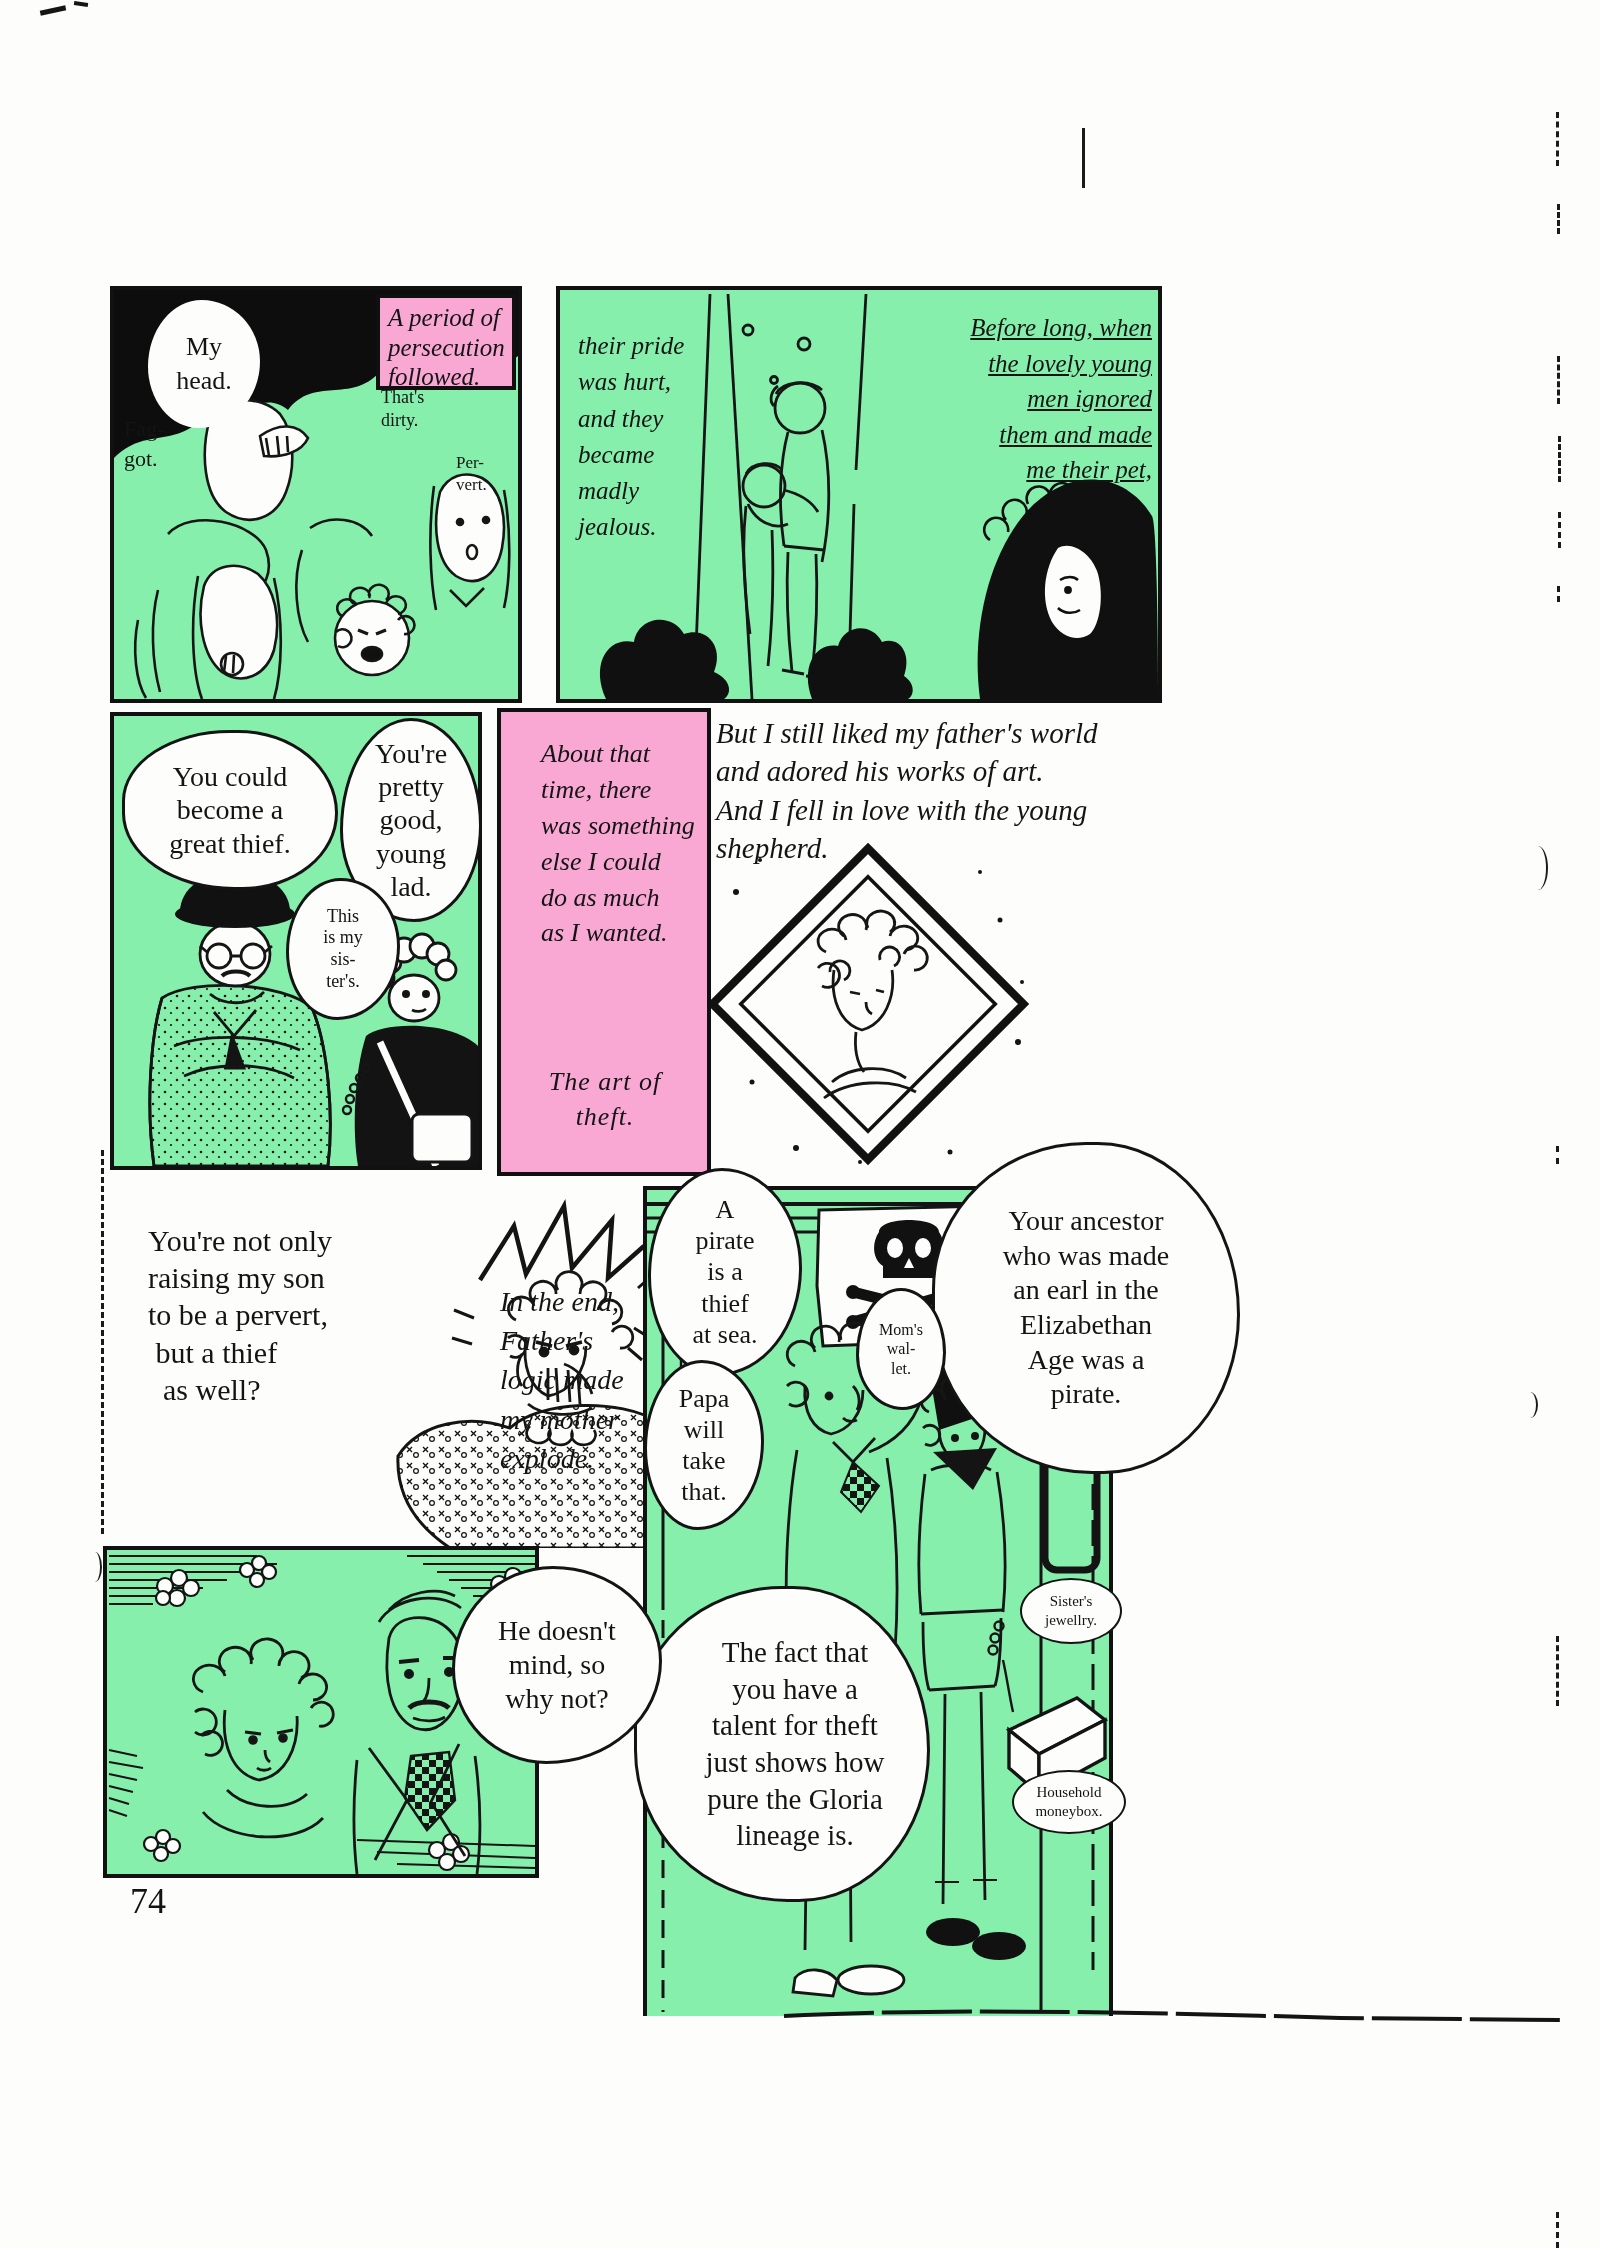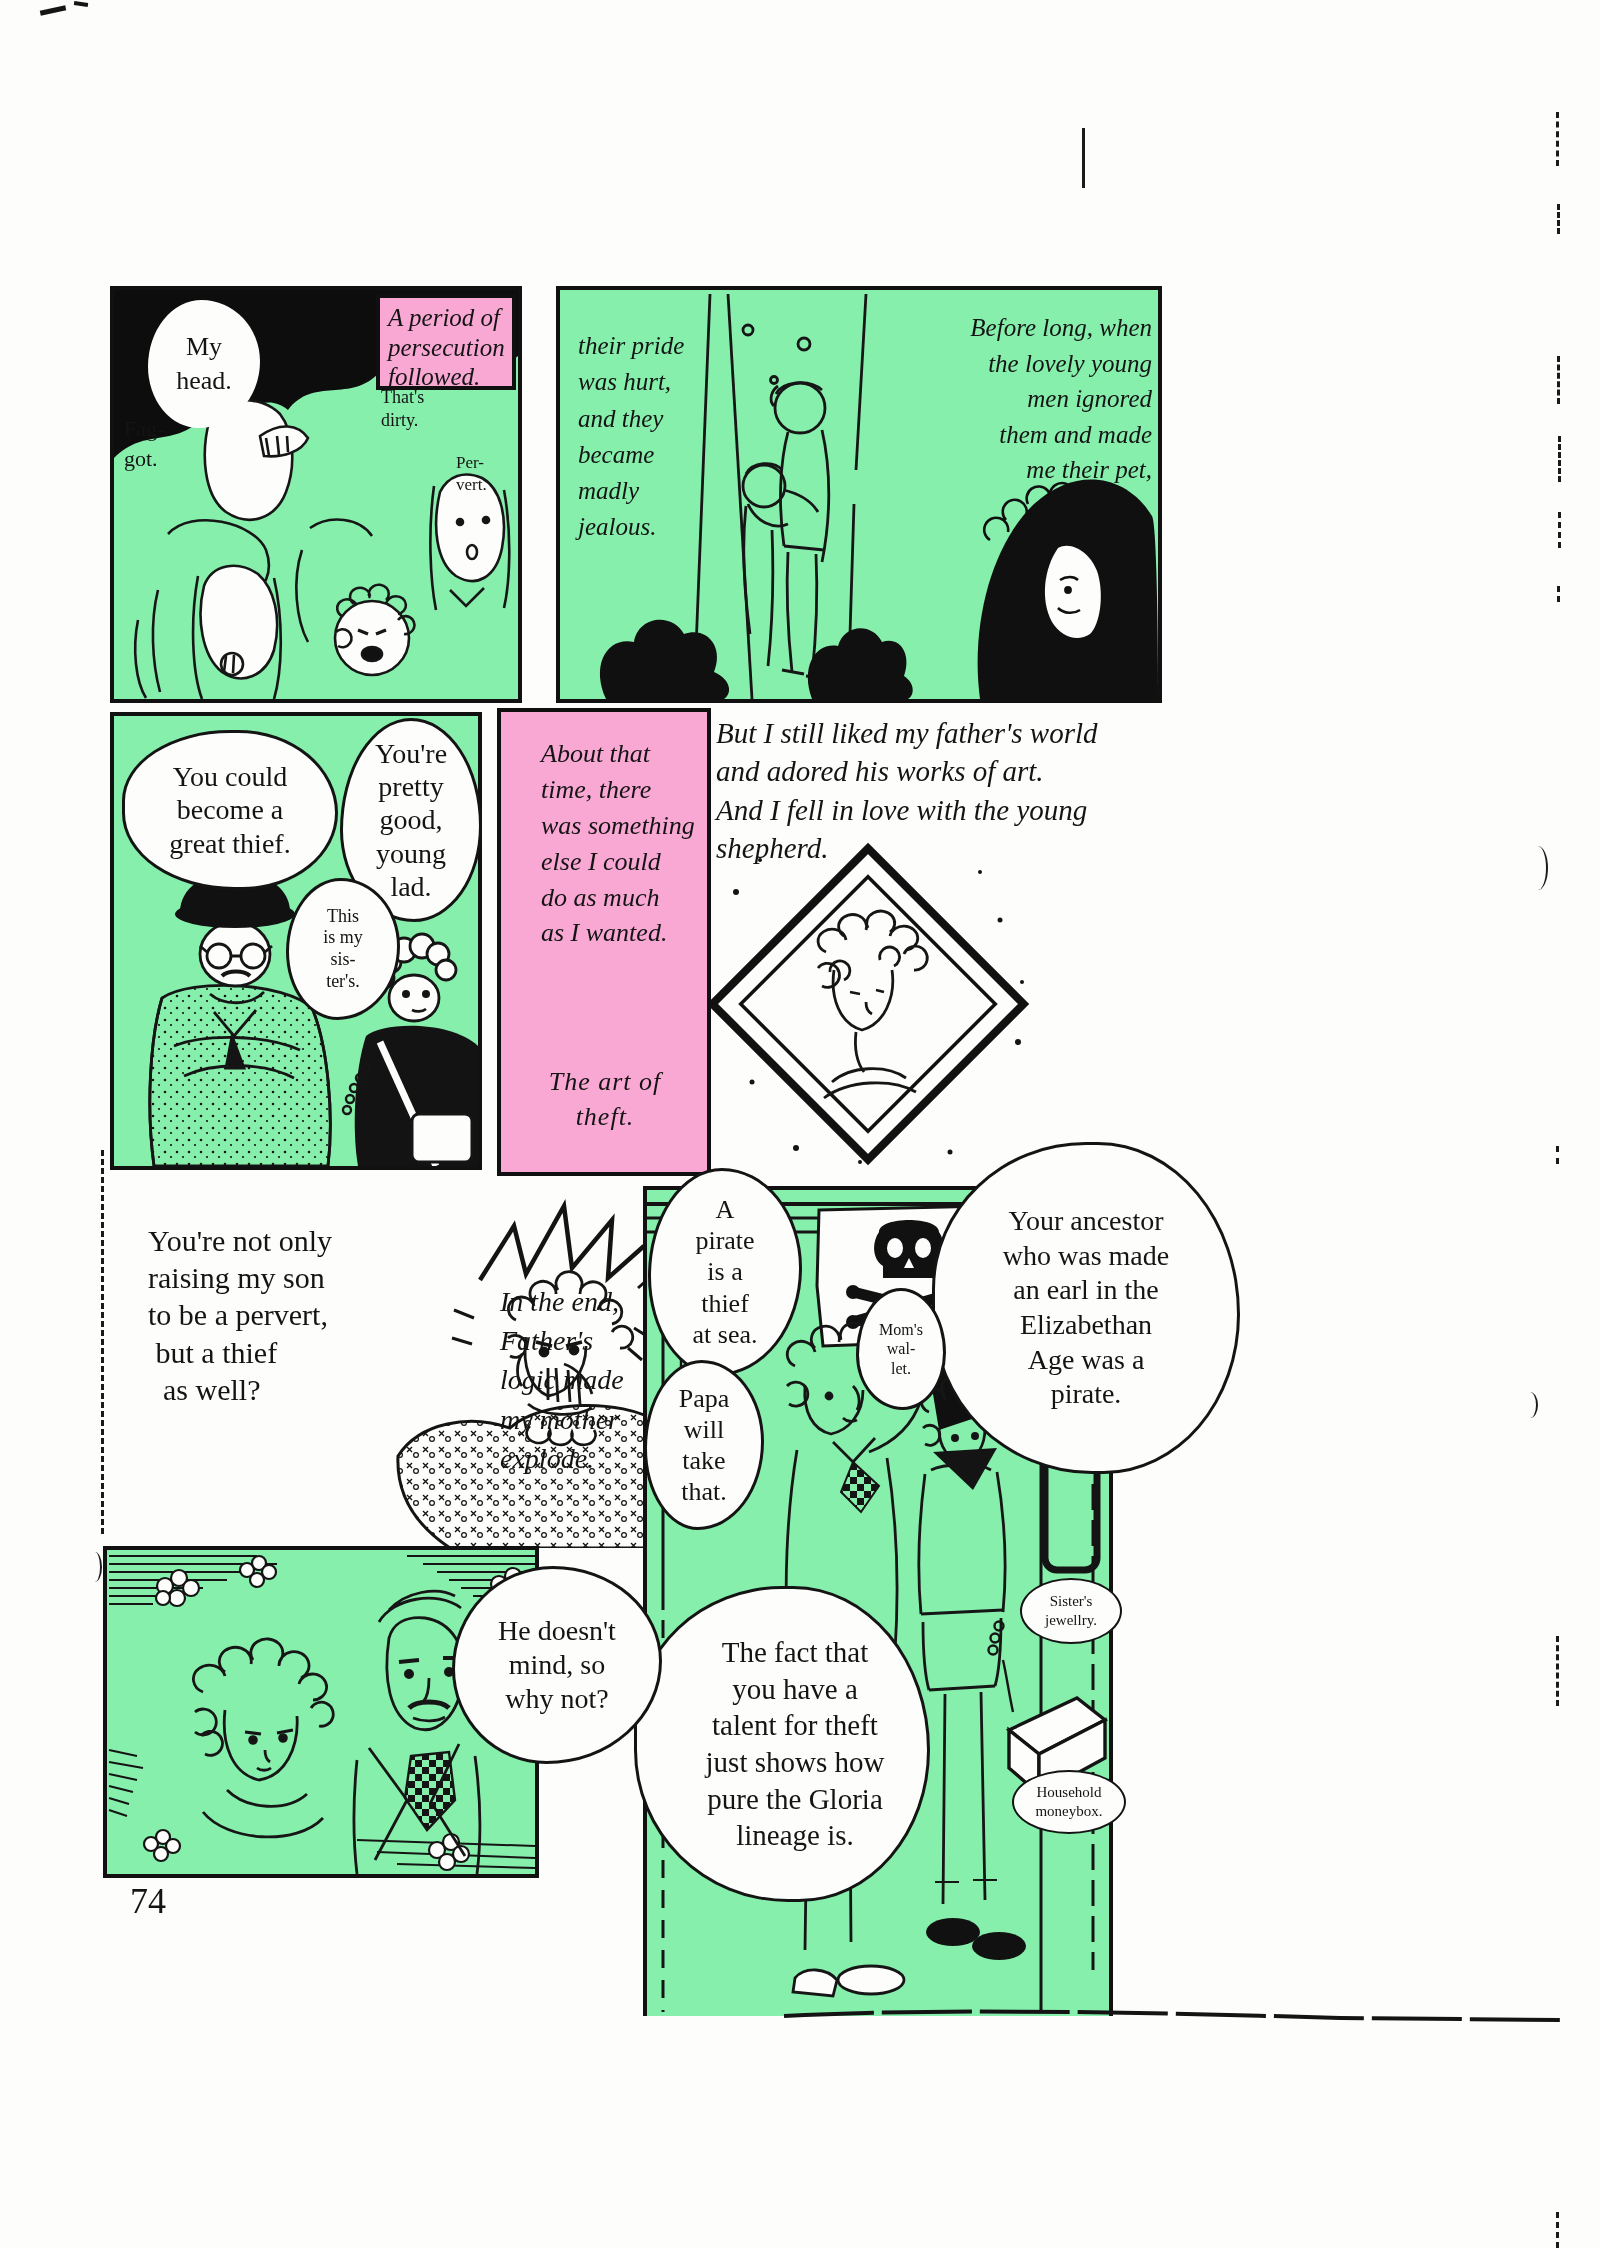--- a/index.html
+++ b/index.html
@@ -10,7 +10,7 @@
   .txt{position:absolute;white-space:pre-wrap;color:#141414;}
   .ital{font-style:italic;}
   .ctr{text-align:center;}
-  .rgt{text-align:right;}
+  .rgt{text-align:right;text-decoration:underline;}
   .bubble{position:absolute;background:#fdfdfb;border:3px solid #141414;display:flex;
           align-items:center;justify-content:center;text-align:center;box-sizing:border-box;
           white-space:pre-wrap;}

